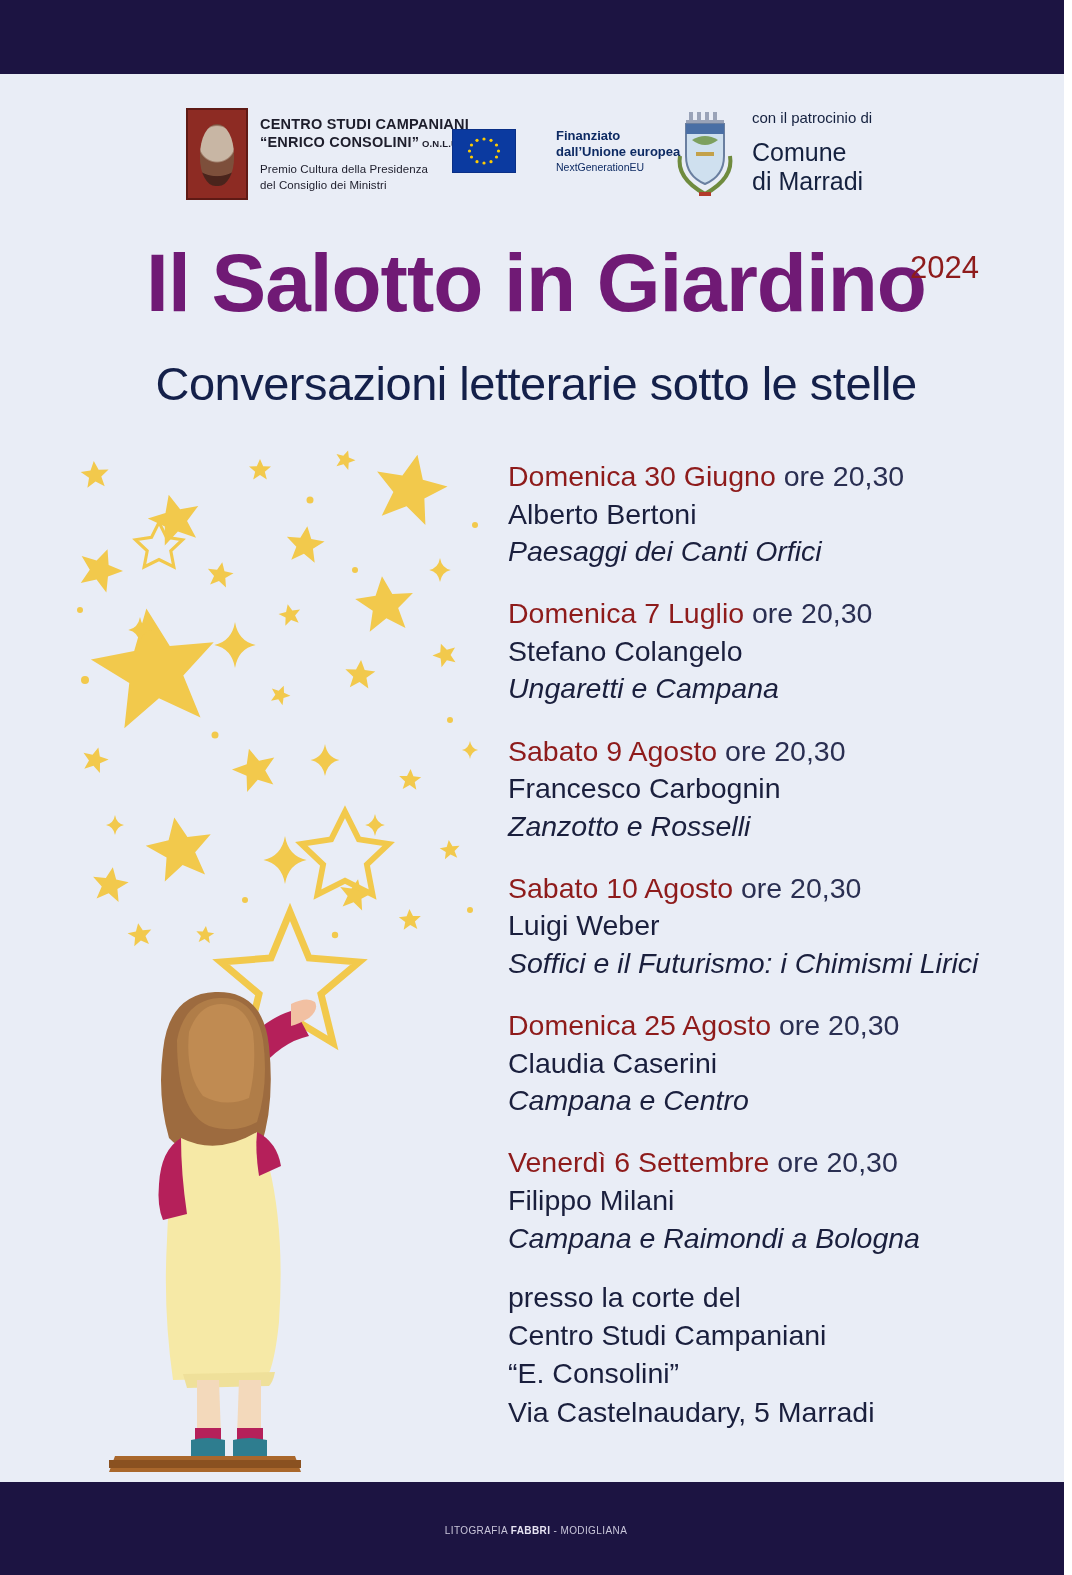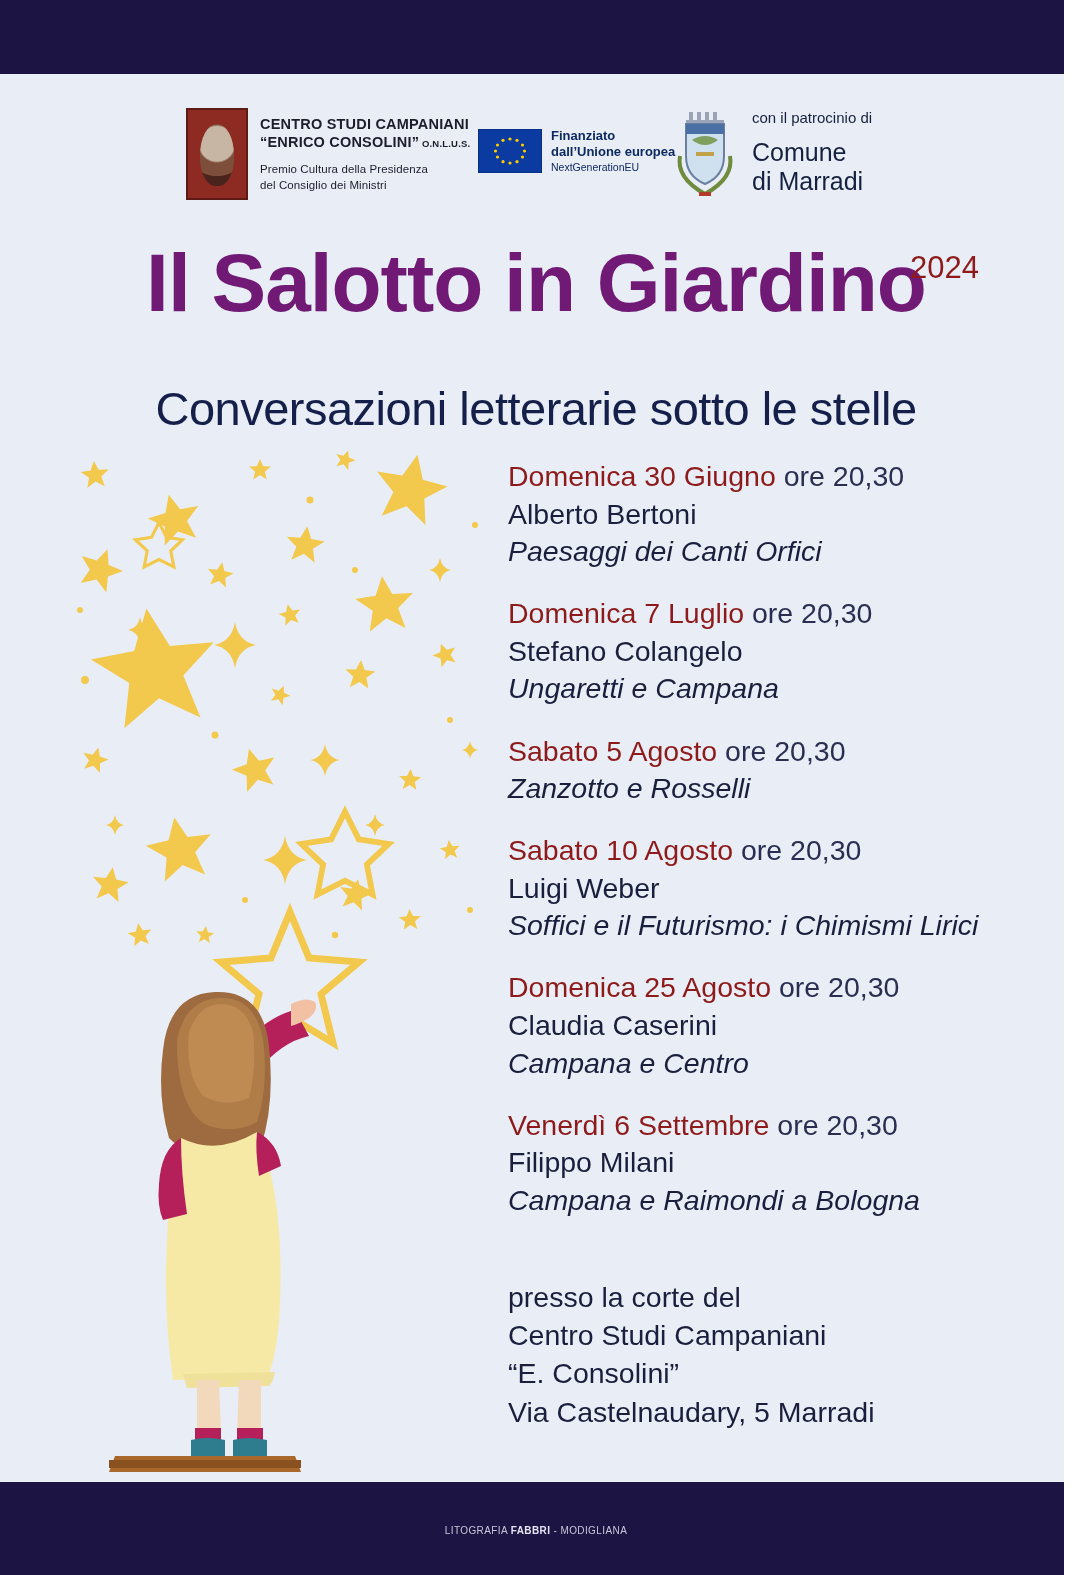--- a/index.html
+++ b/index.html
@@ -98,7 +98,7 @@
     letter-spacing: 0.1px;
   }
   
-  .eu { left: 478px; top: 24px; }
+  .eu { left: 452px; top: 24px; gap: 31px; }
   .eu .flag {
     width: 62px;
     height: 42px;

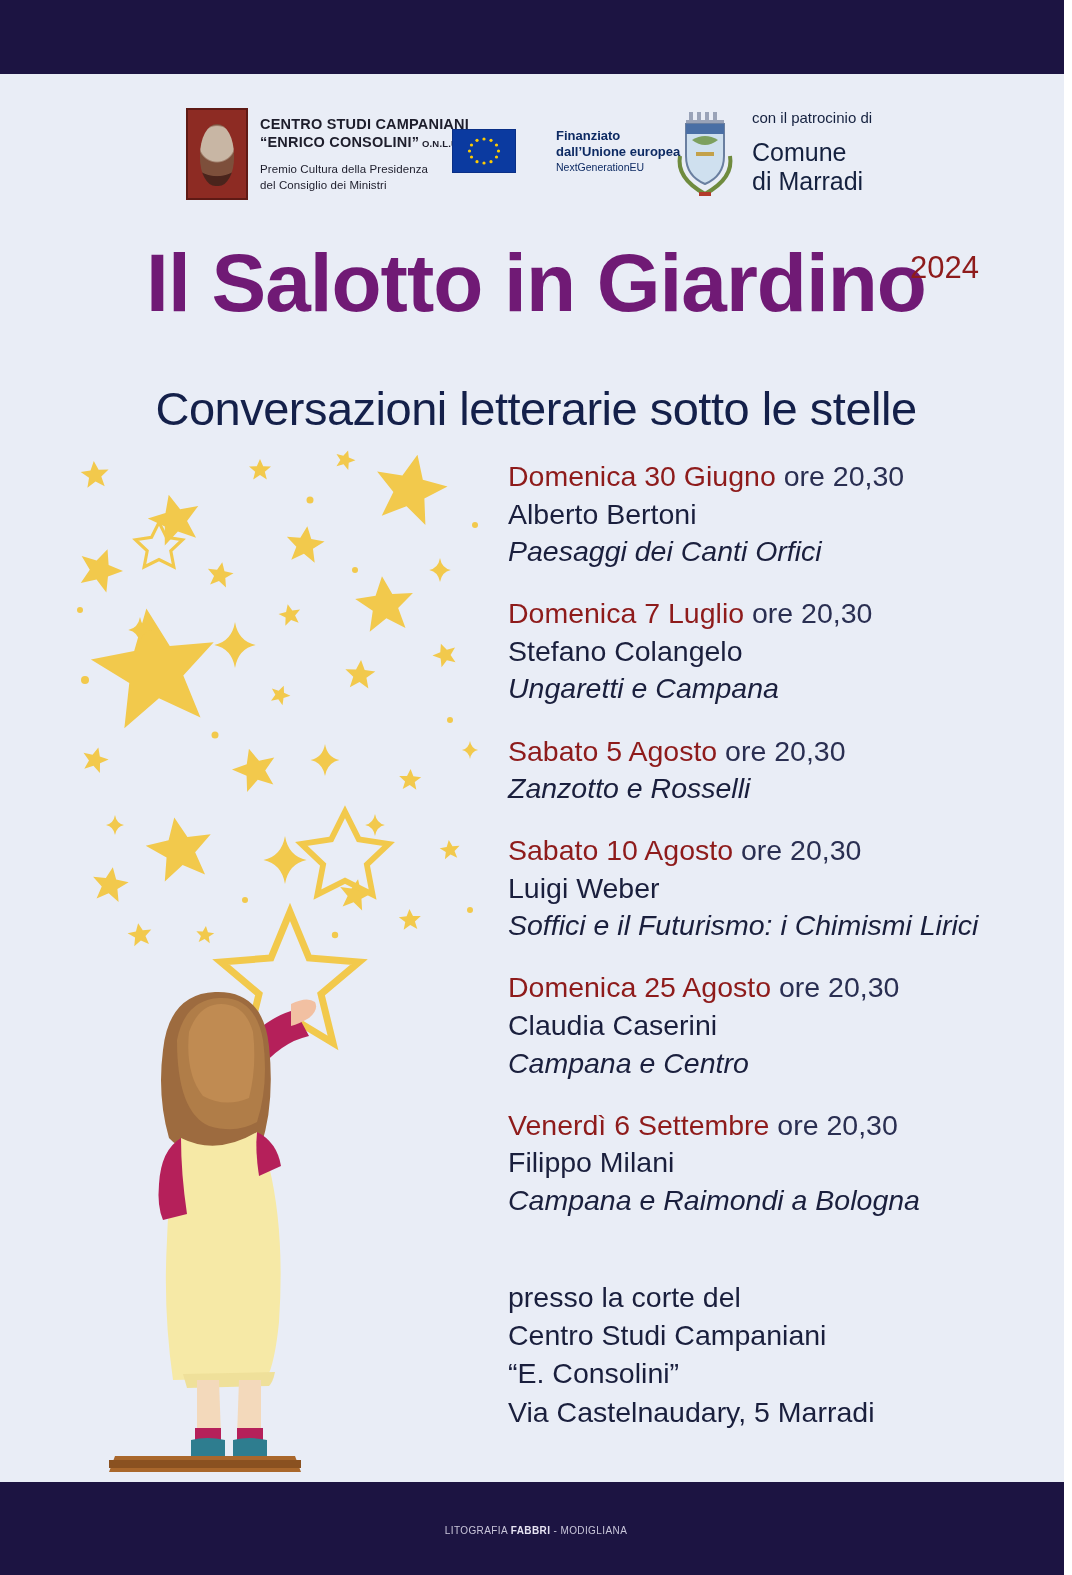--- a/index.html
+++ b/index.html
@@ -161,7 +161,6 @@
     color: #14204a;
     font-size: 47px;
     letter-spacing: -0.5px;
-    margin-top: 25px;
   }
 
   

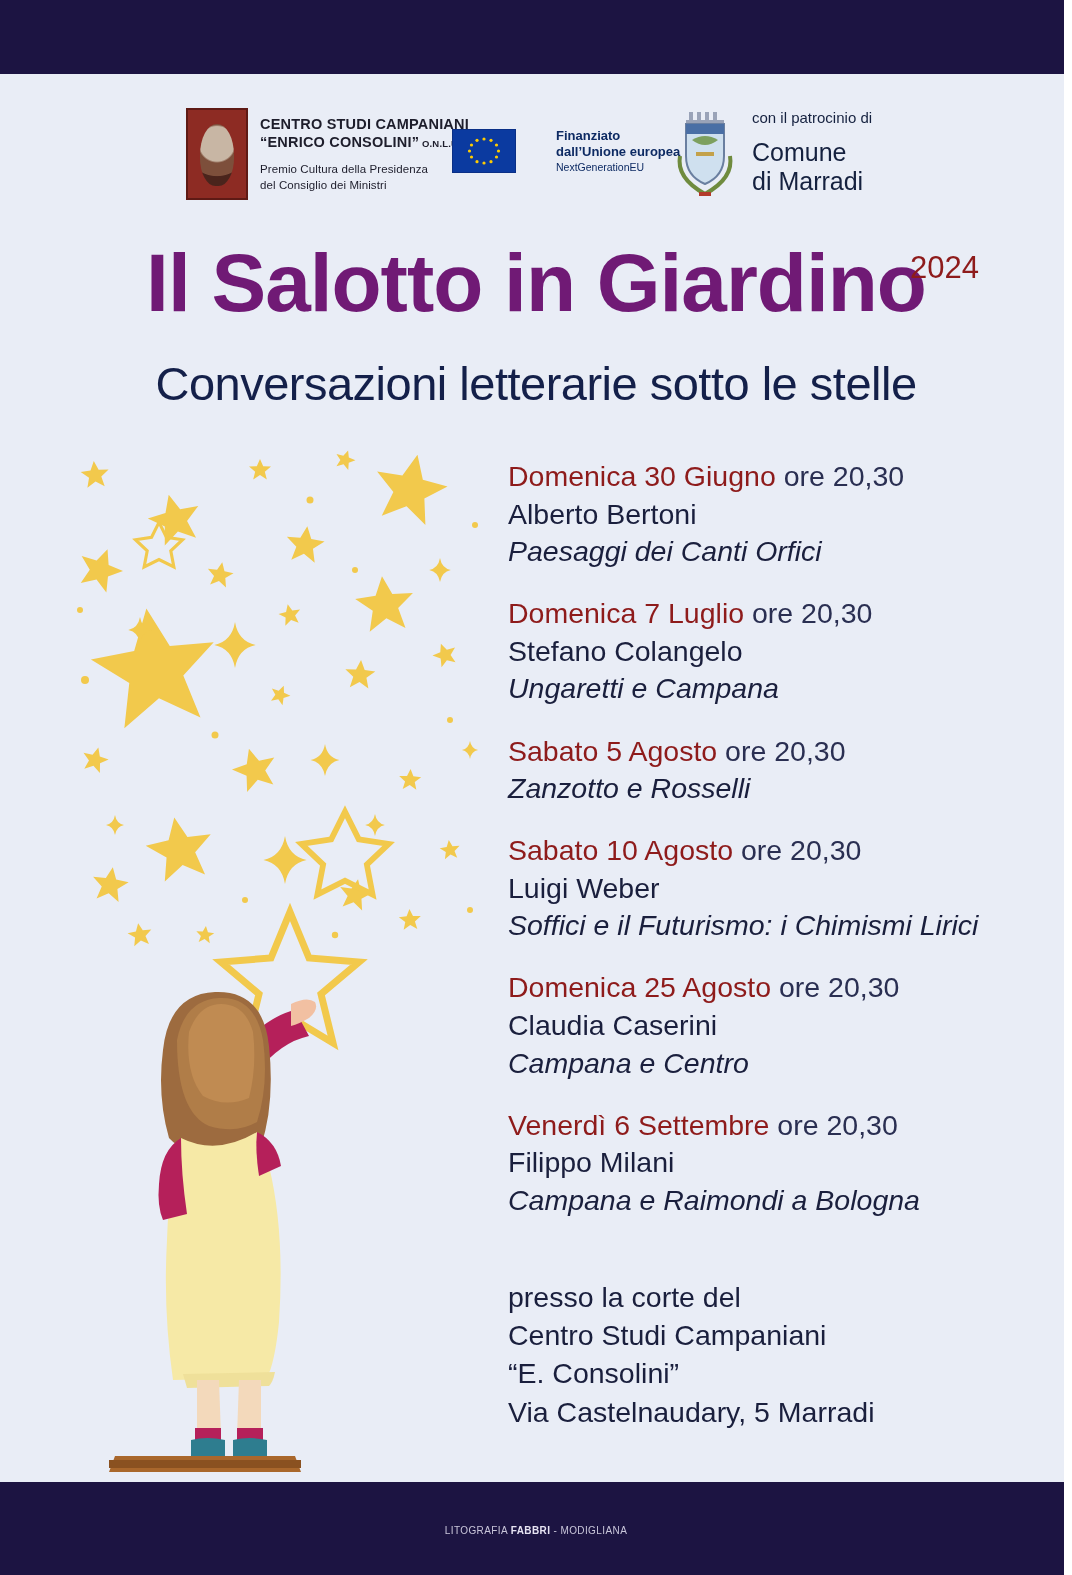--- a/index.html
+++ b/index.html
@@ -419,7 +419,7 @@
 
     <div class="event">
       <div class="when">
-        <span class="date">Sabato 5 Agosto</span>
+        <span class="date">Sabato 9 Agosto</span>
         <span>ore 20,30</span>
       </div>
       <div class="work">Zanzotto e Rosselli</div>

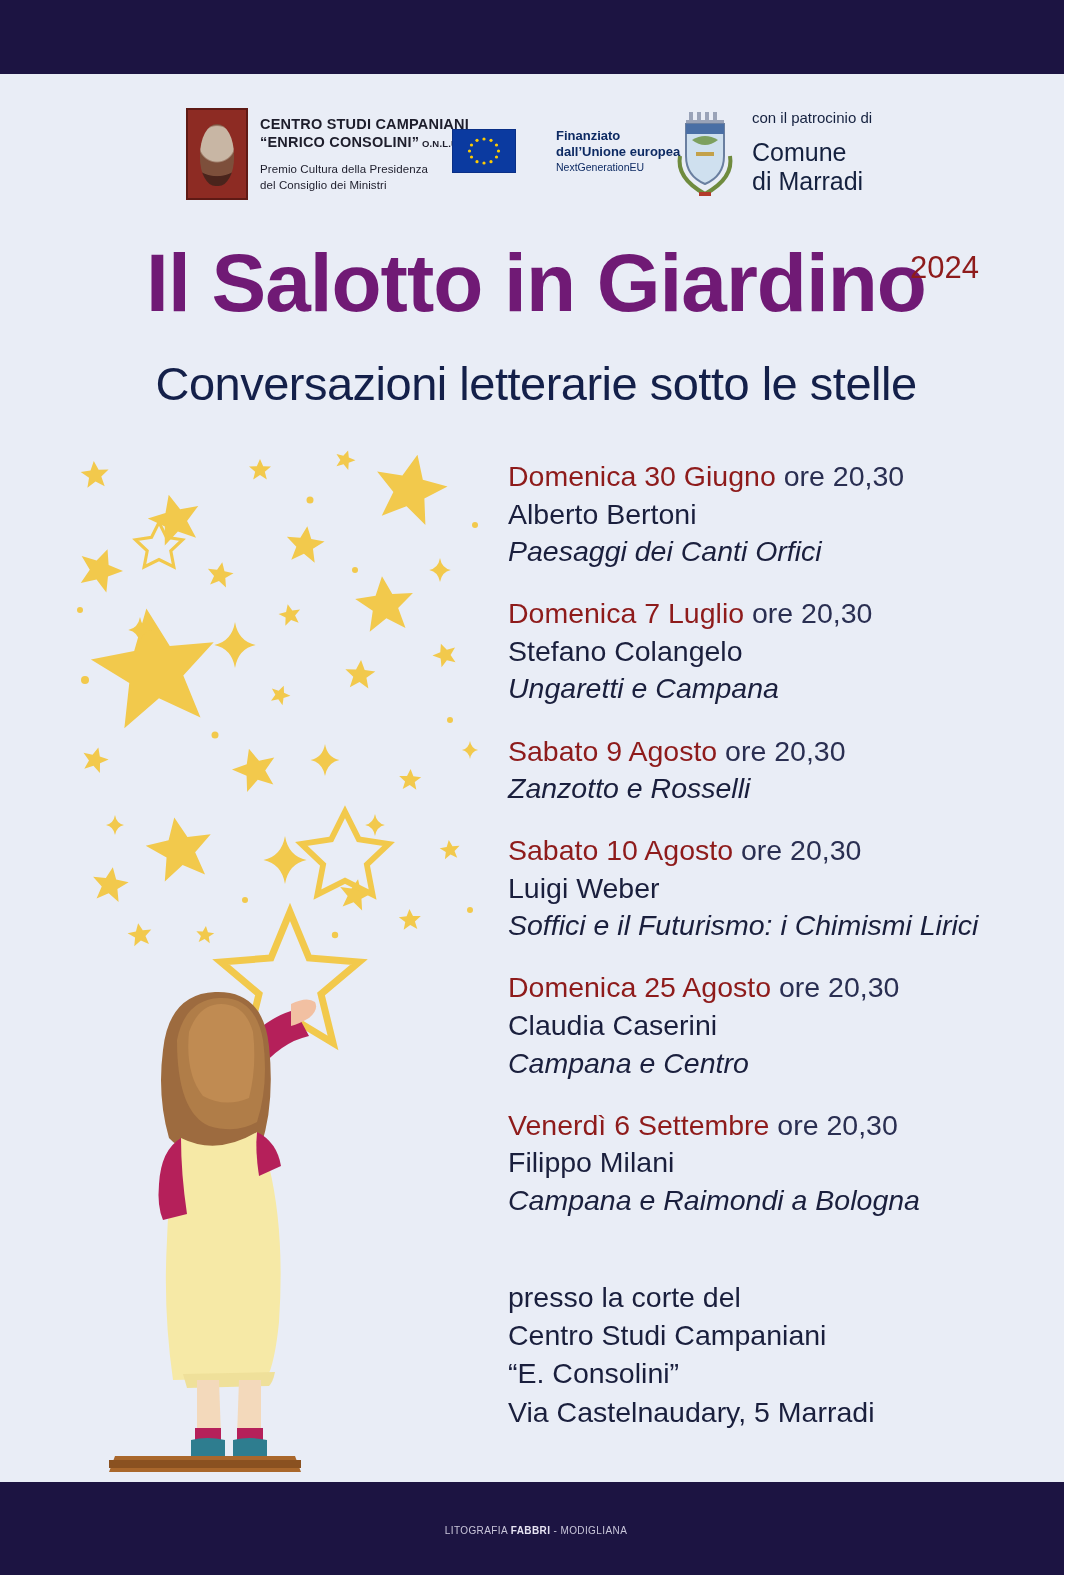--- a/index.html
+++ b/index.html
@@ -422,6 +422,7 @@
         <span class="date">Sabato 9 Agosto</span>
         <span>ore 20,30</span>
       </div>
+      <div class="speaker">Francesco Carbognin</div>
       <div class="work">Zanzotto e Rosselli</div>
     </div>
 

